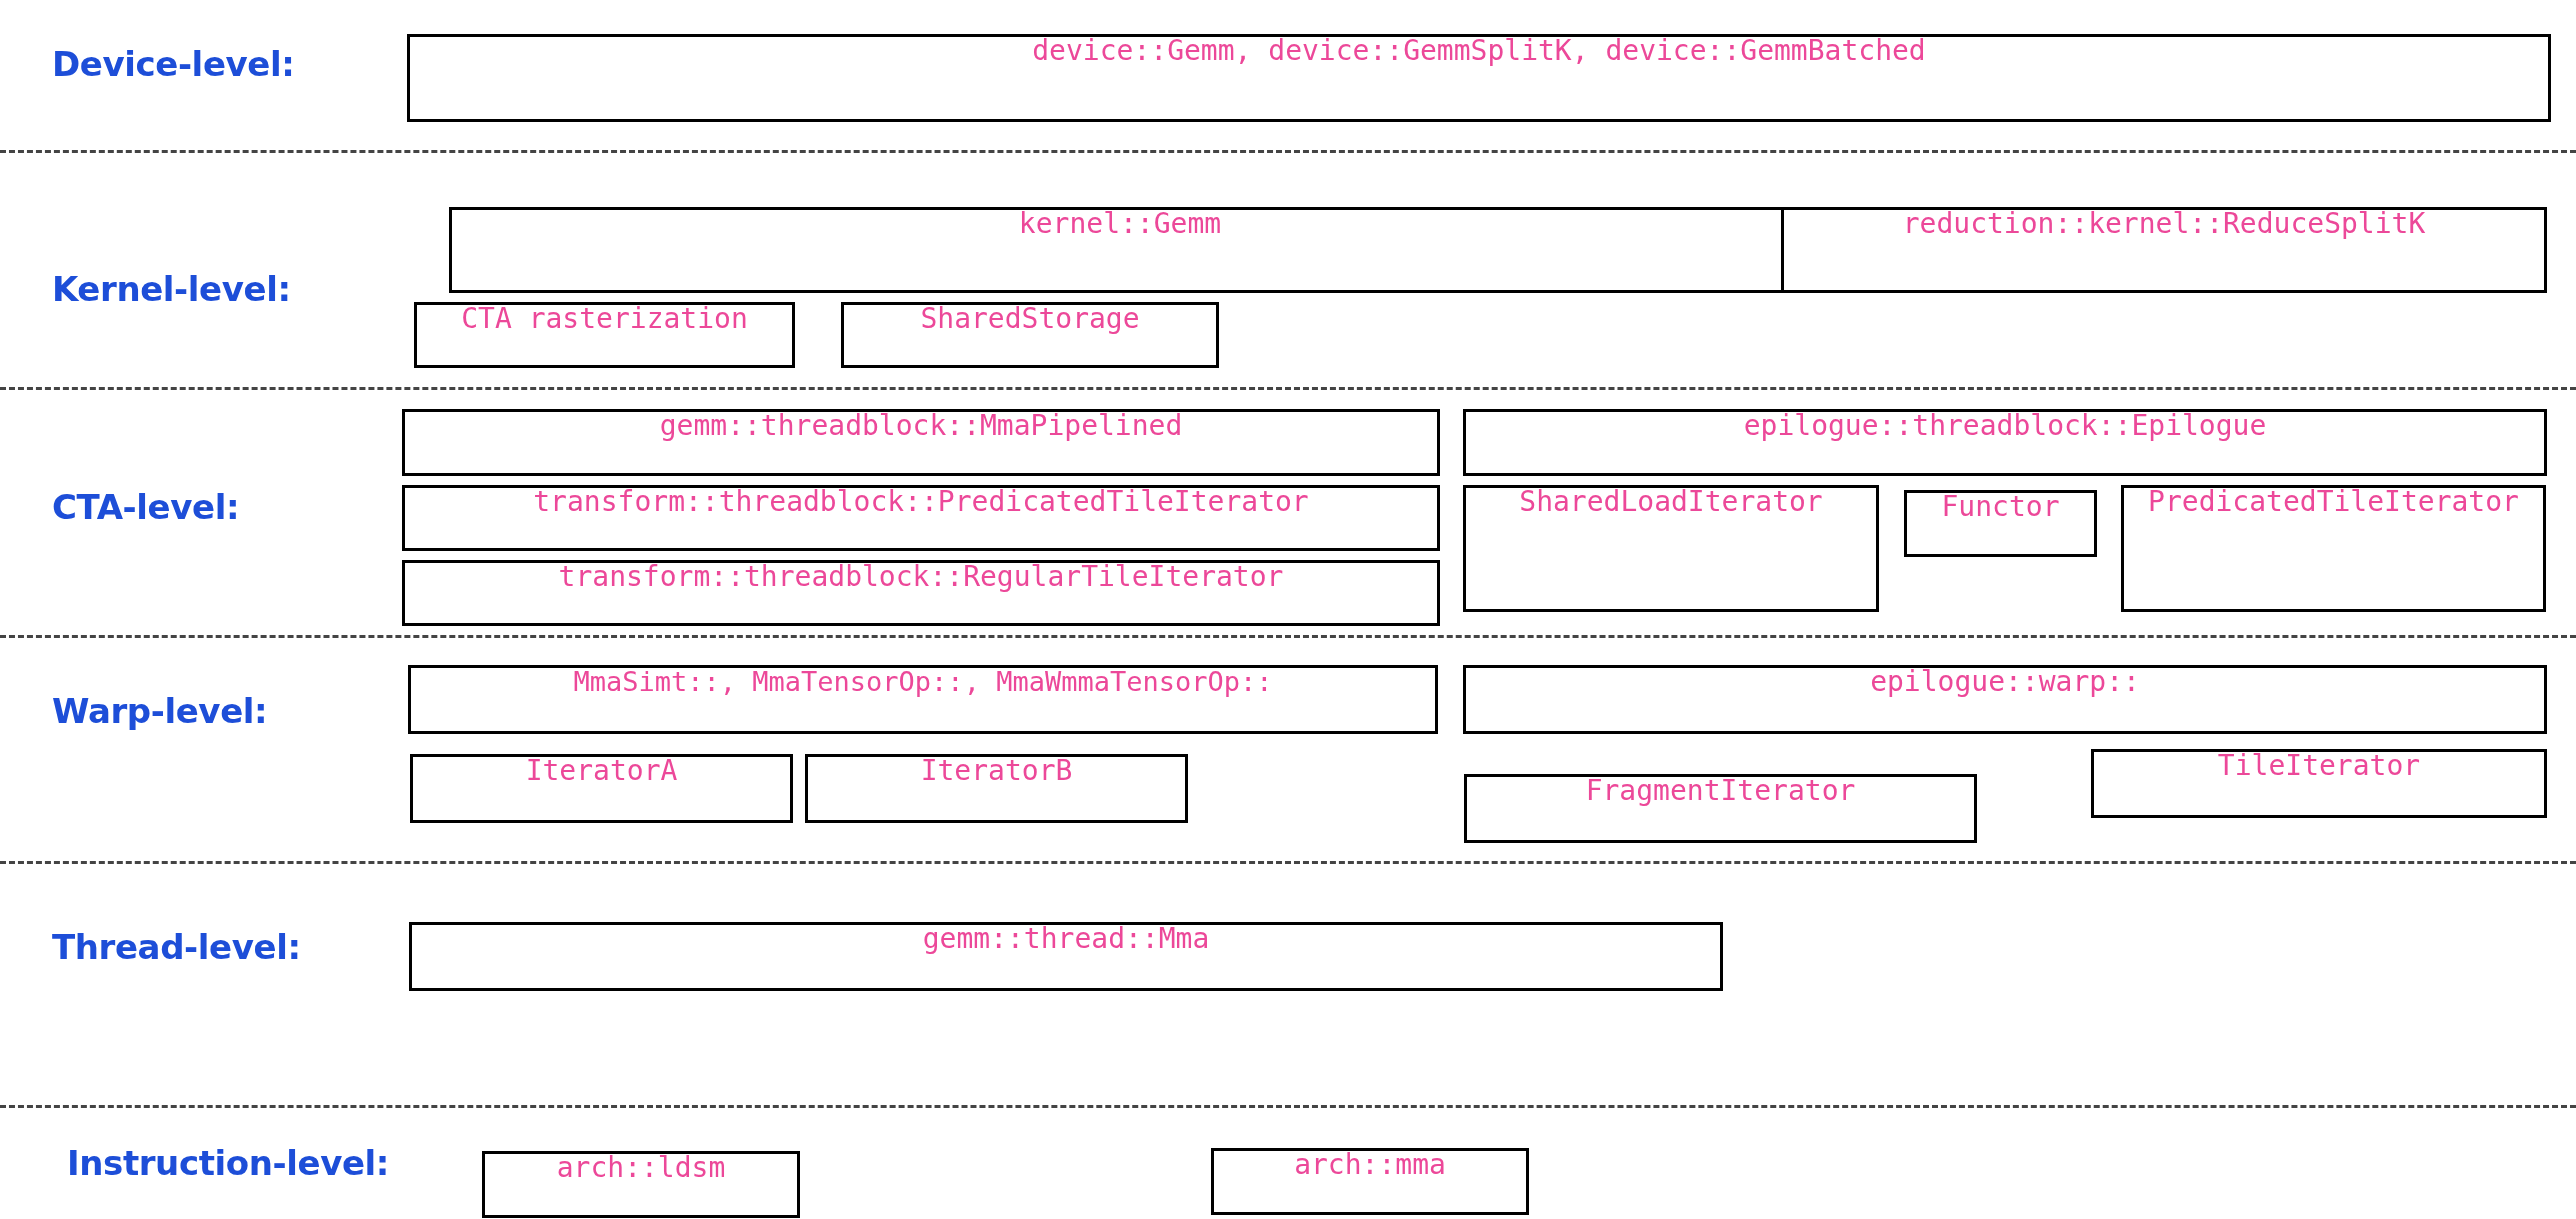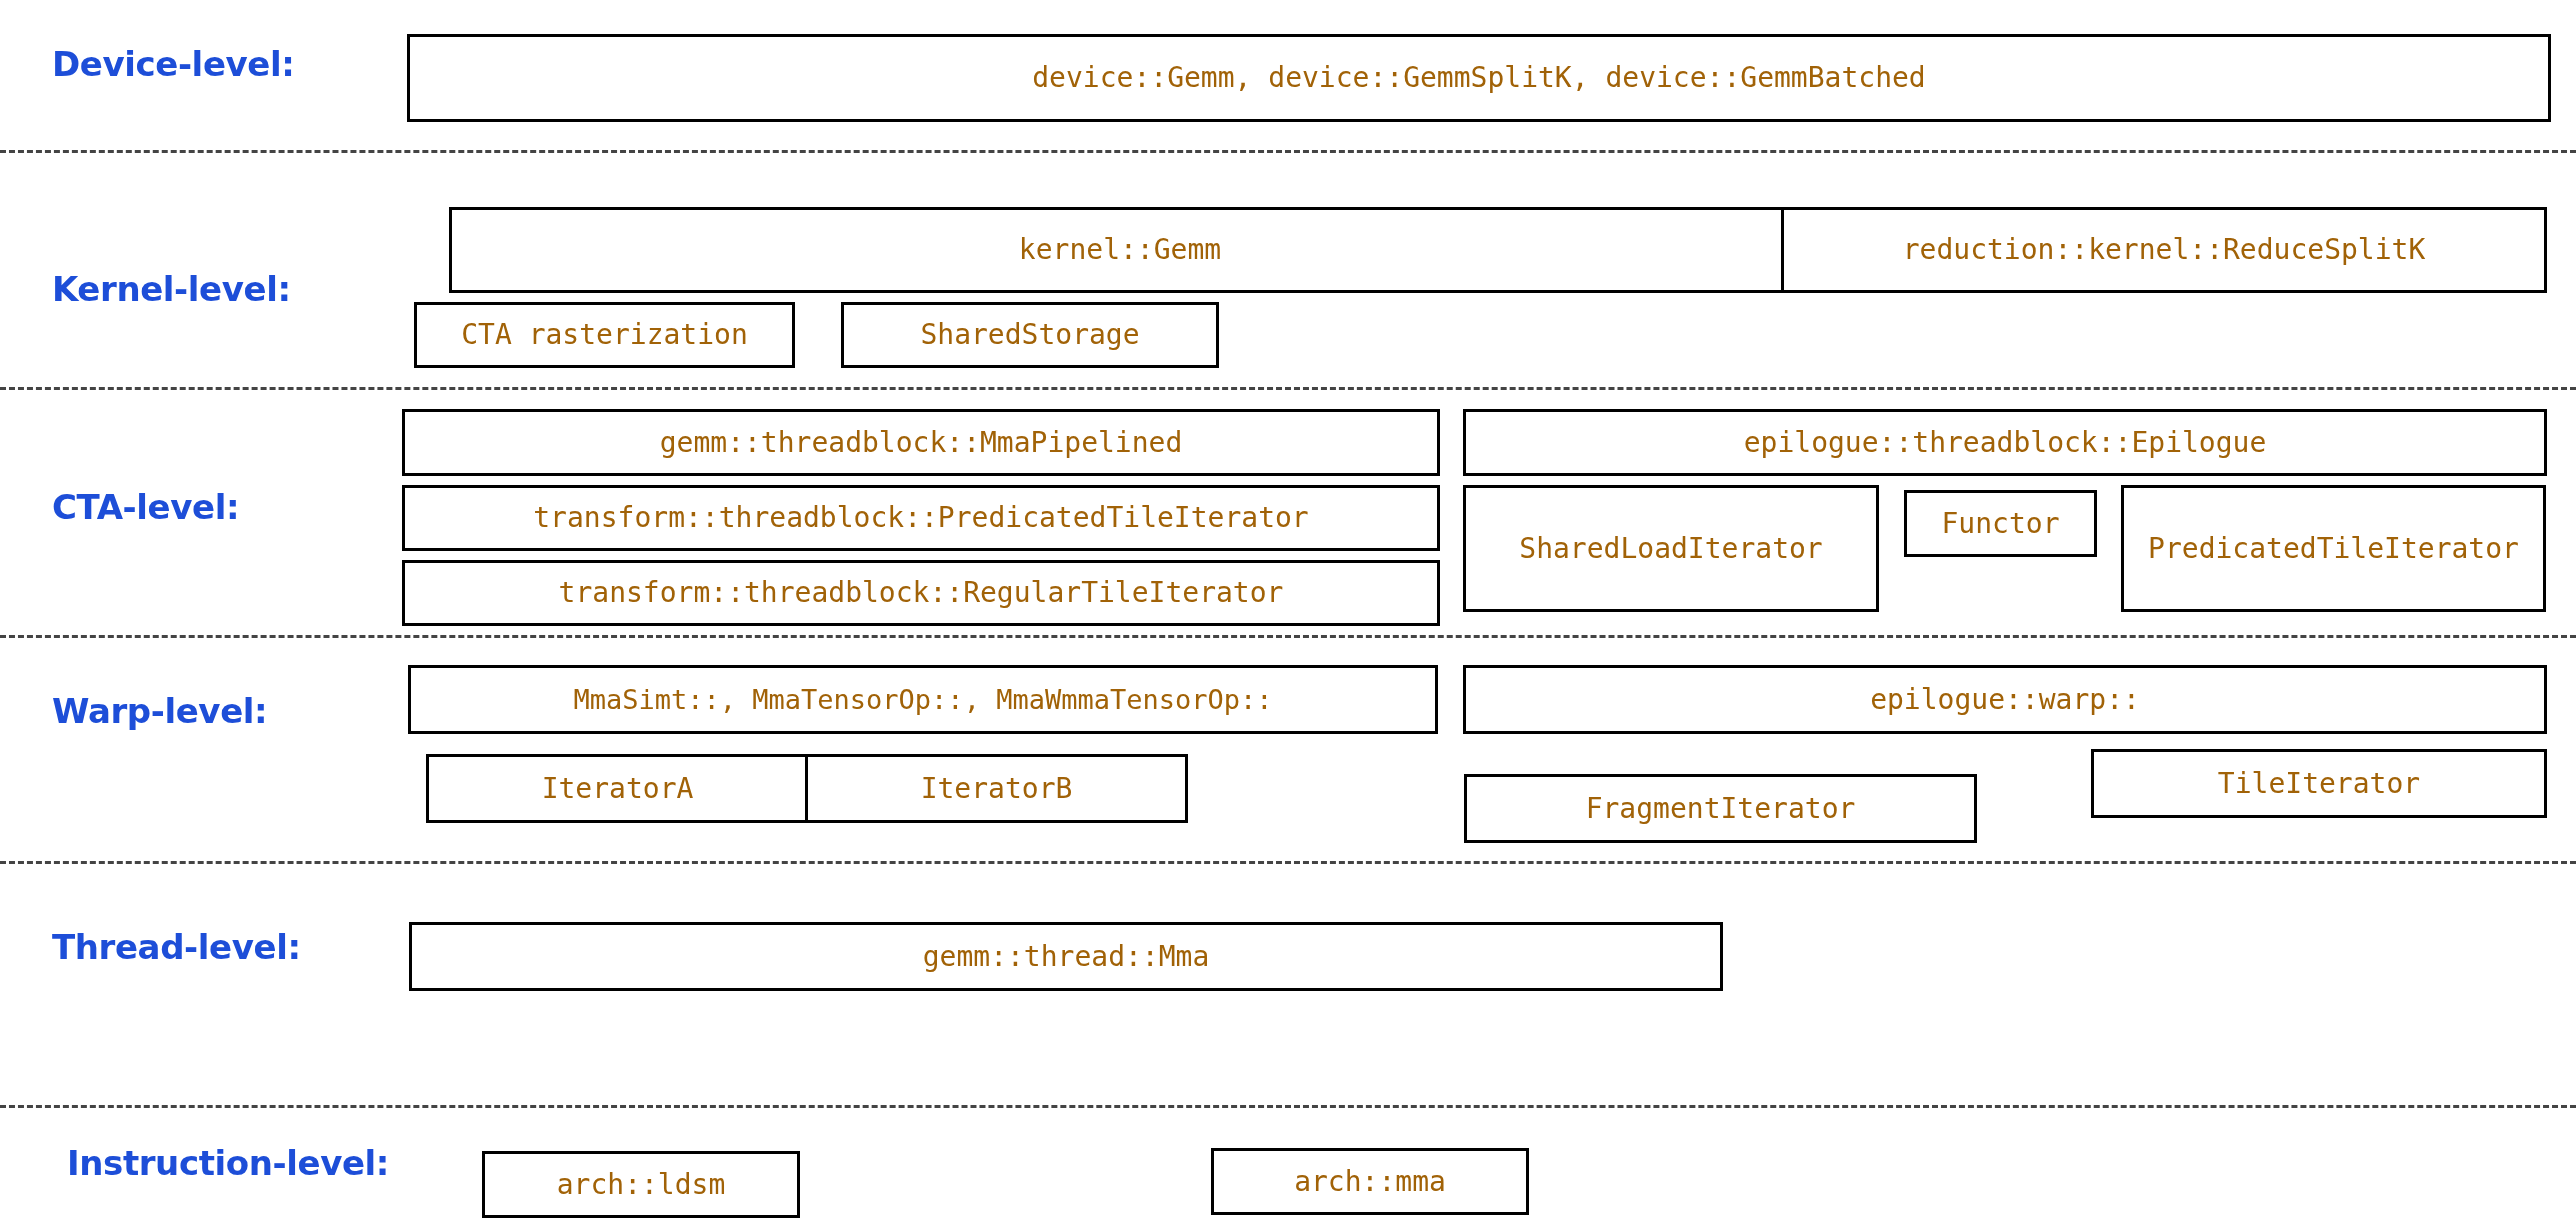--- a/index.html
+++ b/index.html
@@ -38,9 +38,8 @@
     border: 3.1px solid #000000;
     background: #ffffff;
     display: flex;
-    align-items: center;
     justify-content: center;
-    color: #a16207;
+    color: #ec4899;
   }
   .box span {
     font-family: "DejaVu Sans Mono", monospace;

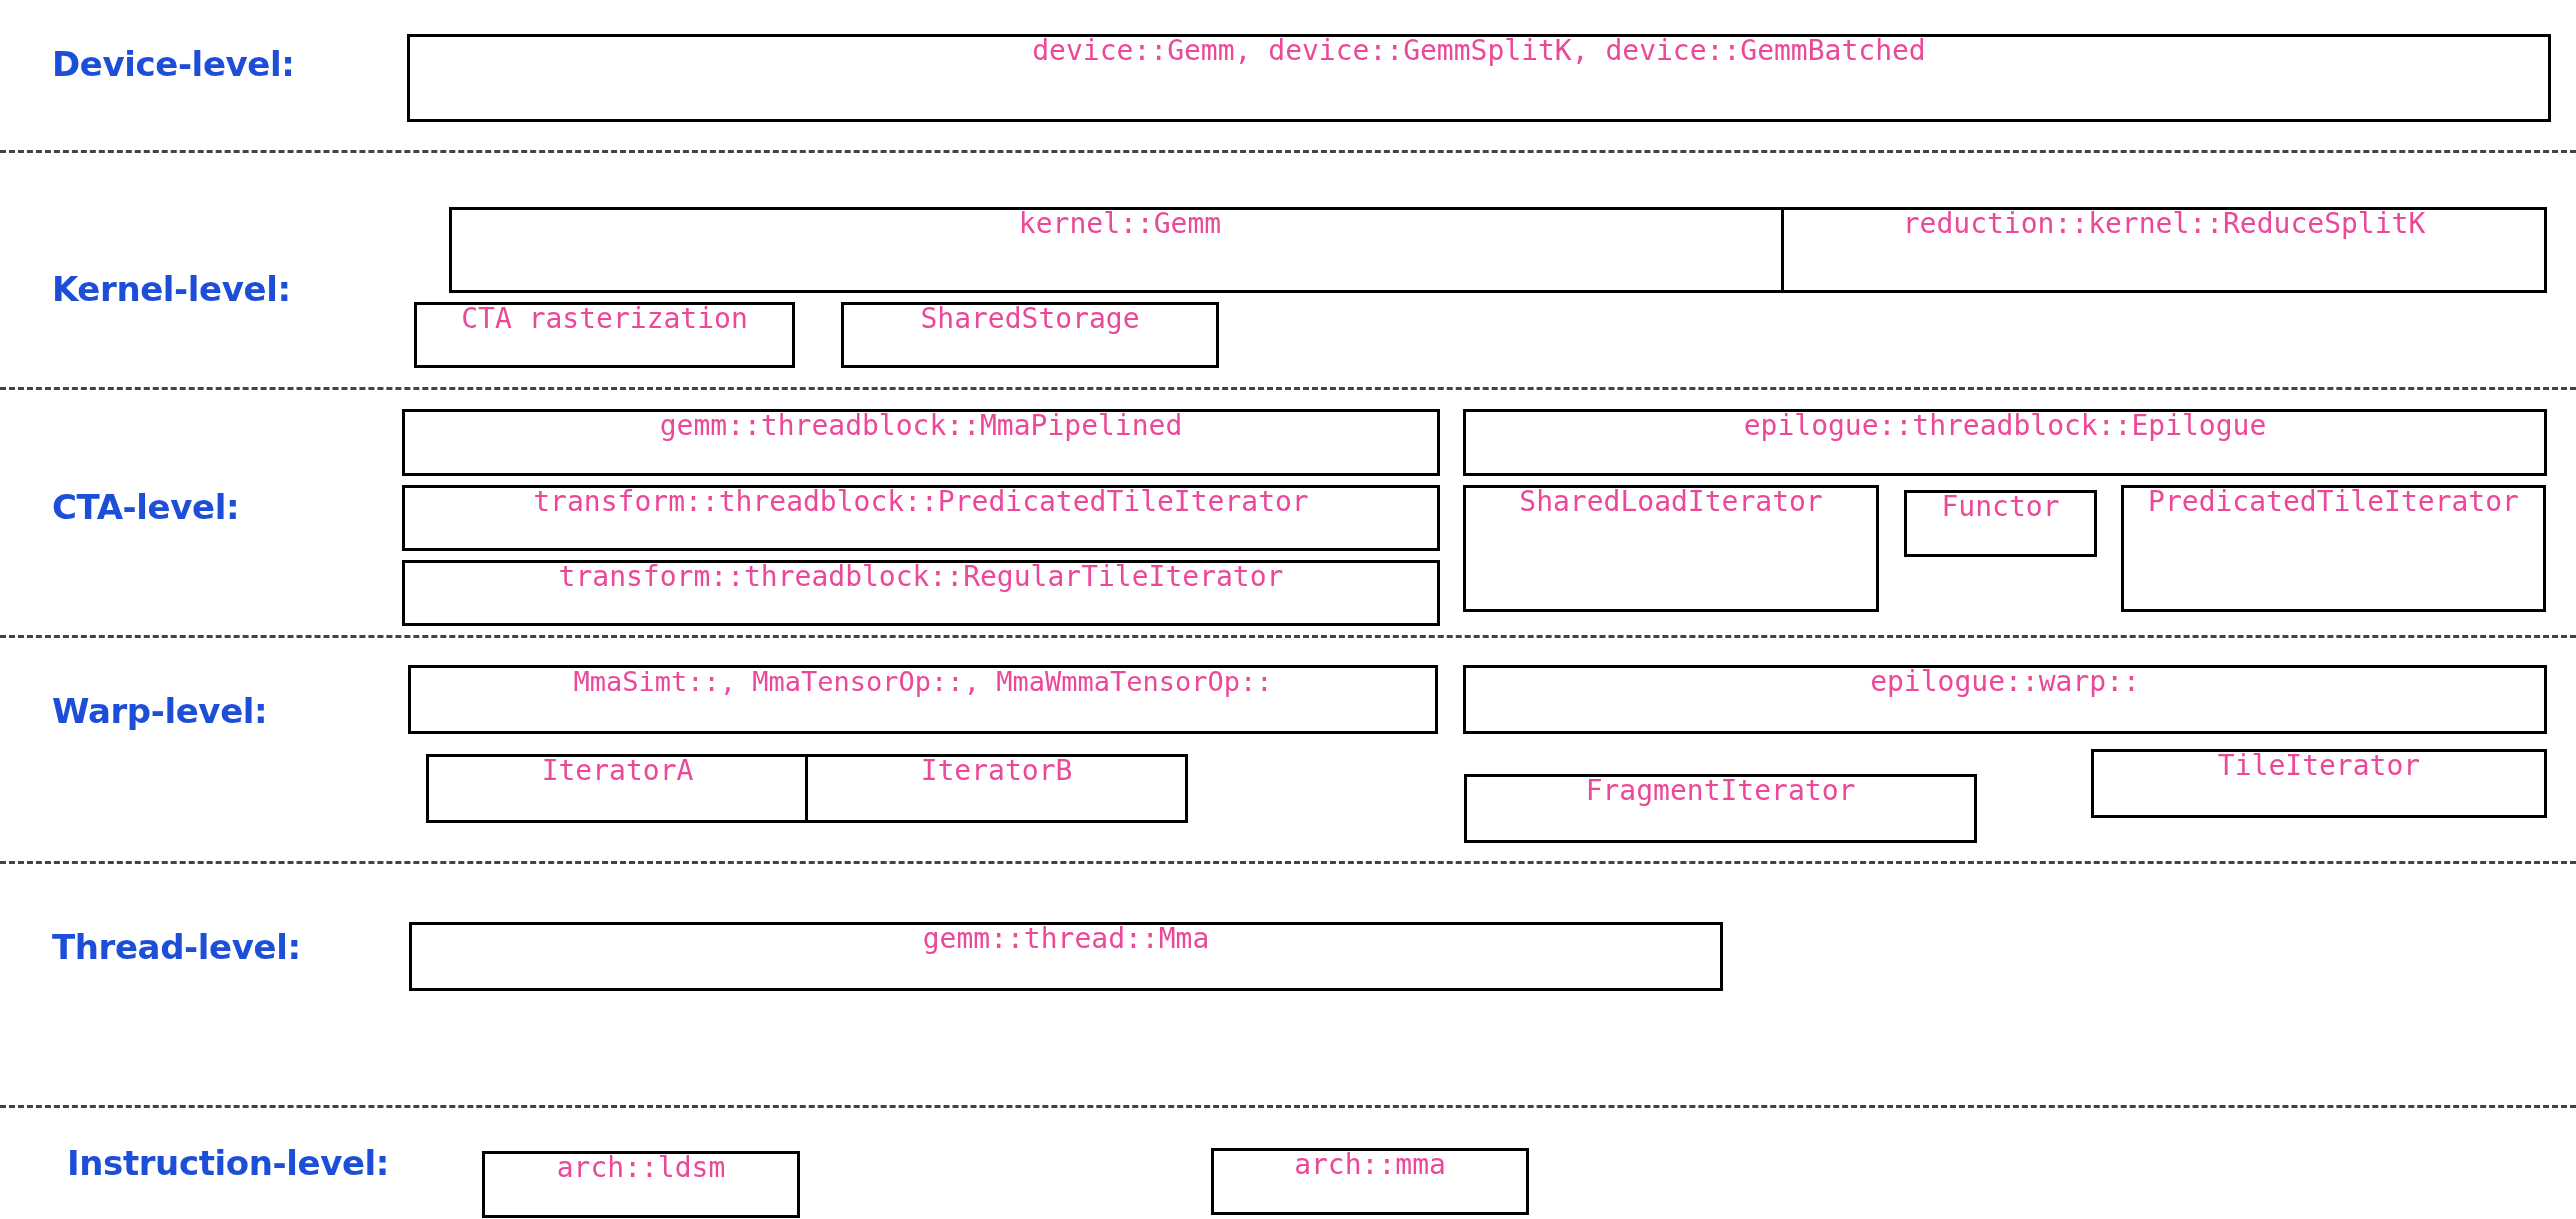--- a/index.html
+++ b/index.html
@@ -124,7 +124,7 @@
     <span>epilogue::warp::</span>
   </div>
 
-  <div class="box" style="left:426px; top:754px; width:383px; height:69px;">
+  <div class="box" style="left:410px; top:754px; width:383px; height:69px;">
     <span>IteratorA</span>
   </div>
 

